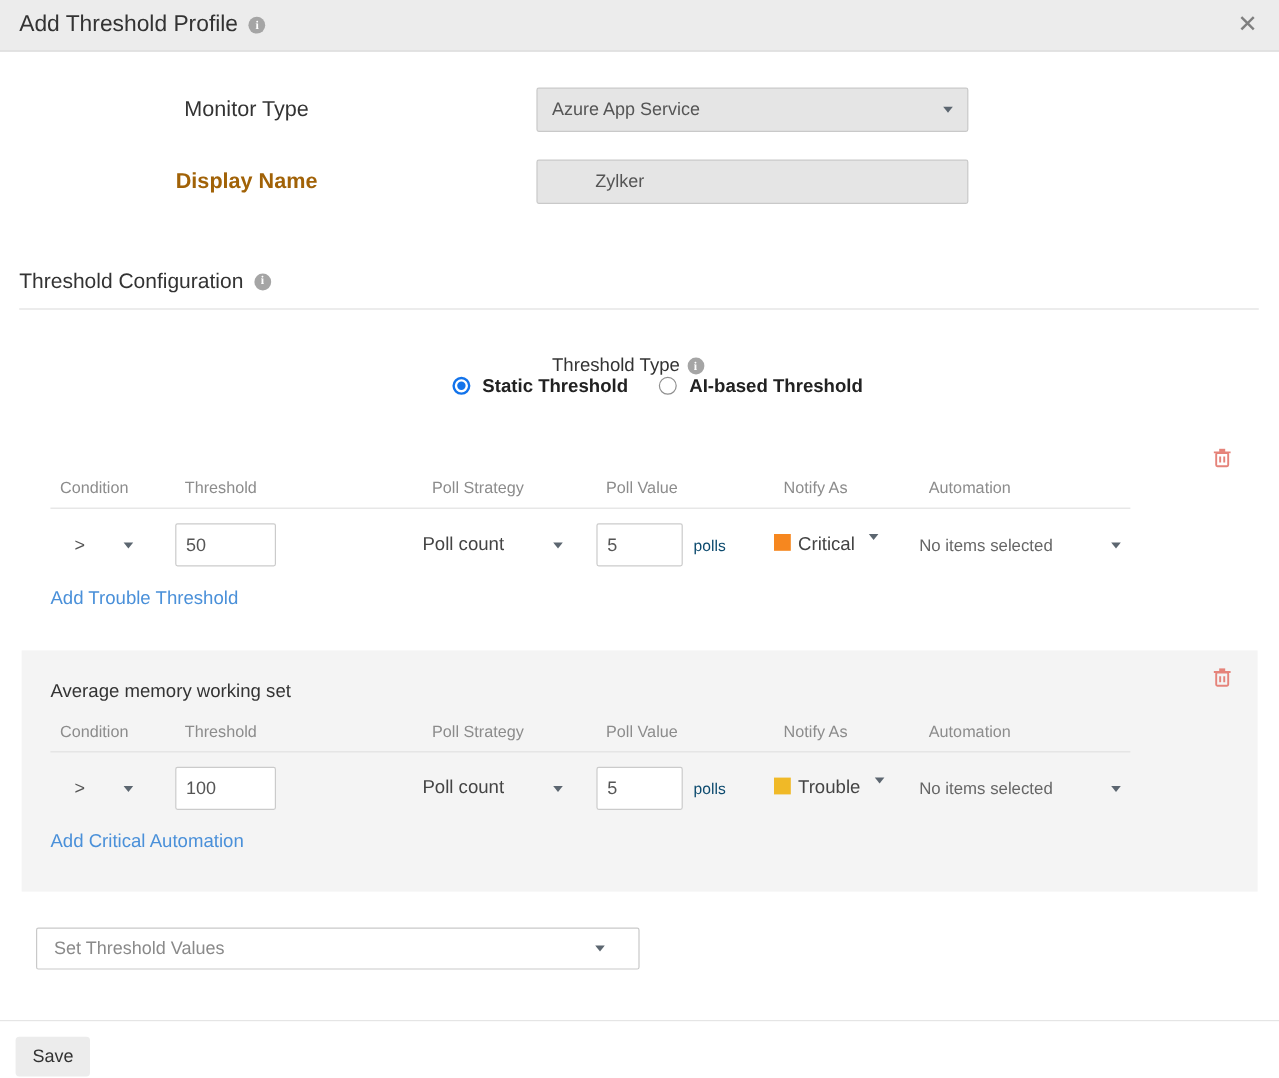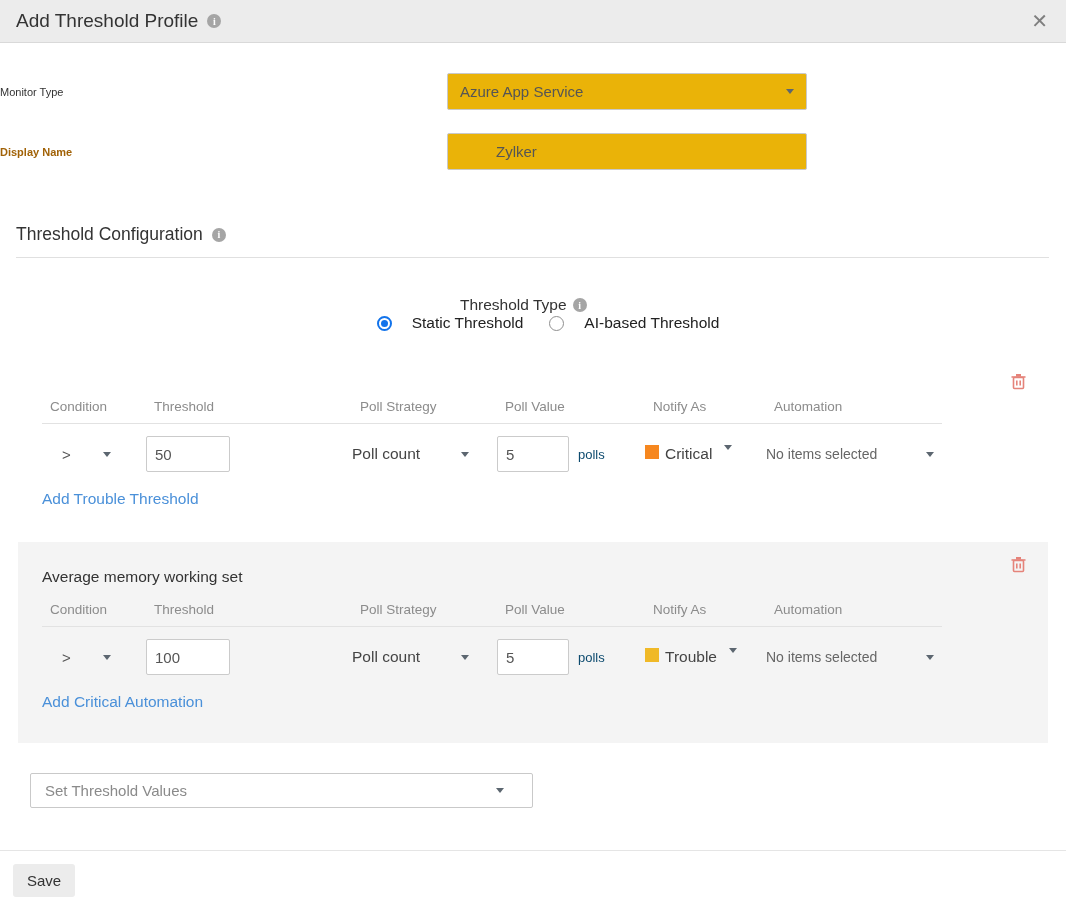--- a/index.html
+++ b/index.html
@@ -15,7 +15,7 @@
   
   .top-form { padding-top:30px; }
   .form-row { display:flex; align-items:center; margin-bottom:23px; }
-  .form-label { width:411px; text-align:left; font-size:11px; color:#333; }
+  .form-label { width:411px; text-align:center; font-size:18px; color:#333; }
   .form-label.required { color:#a16207;font-weight:bold; }
   .field { margin-left:36px; width:360px; height:37px; border:1px solid #c9c9c9; border-radius:2px; background:#eab308; font-size:15px; color:#555; display:flex; align-items:center; padding:0 12px; }
   .field.select { cursor:pointer; }

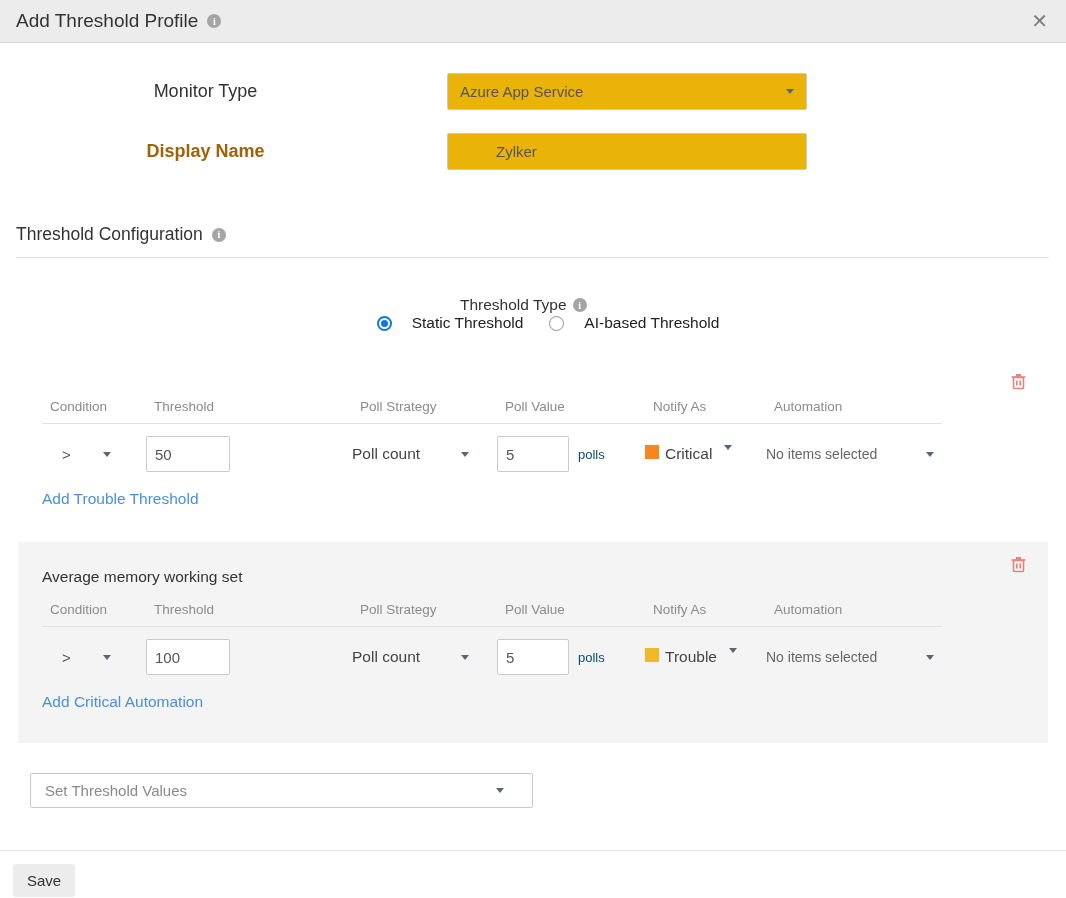--- a/index.html
+++ b/index.html
@@ -17,7 +17,7 @@
   .form-row { display:flex; align-items:center; margin-bottom:23px; }
   .form-label { width:411px; text-align:center; font-size:18px; color:#333; }
   .form-label.required { color:#a16207;font-weight:bold; }
-  .field { margin-left:36px; width:360px; height:37px; border:1px solid #c9c9c9; border-radius:2px; background:#eab308; font-size:15px; color:#555; display:flex; align-items:center; padding:0 12px; }
+  .field { margin-left:36px; width:360px; height:37px; border:1px solid #c9c9c9; border-radius:2px; background:#e5e5e5; font-size:15px; color:#555; display:flex; align-items:center; padding:0 12px; }
   .field.select { cursor:pointer; }
   .field input { border:0; outline:0; width:100%; font-size:15px; color:#555; font-family:"Liberation Sans", sans-serif; background:transparent;margin-left:36px; }
   .caret { width:0; height:0; border-left:4.5px solid transparent; border-right:4.5px solid transparent; border-top:5.5px solid #5c6670; flex:0 0 auto; }

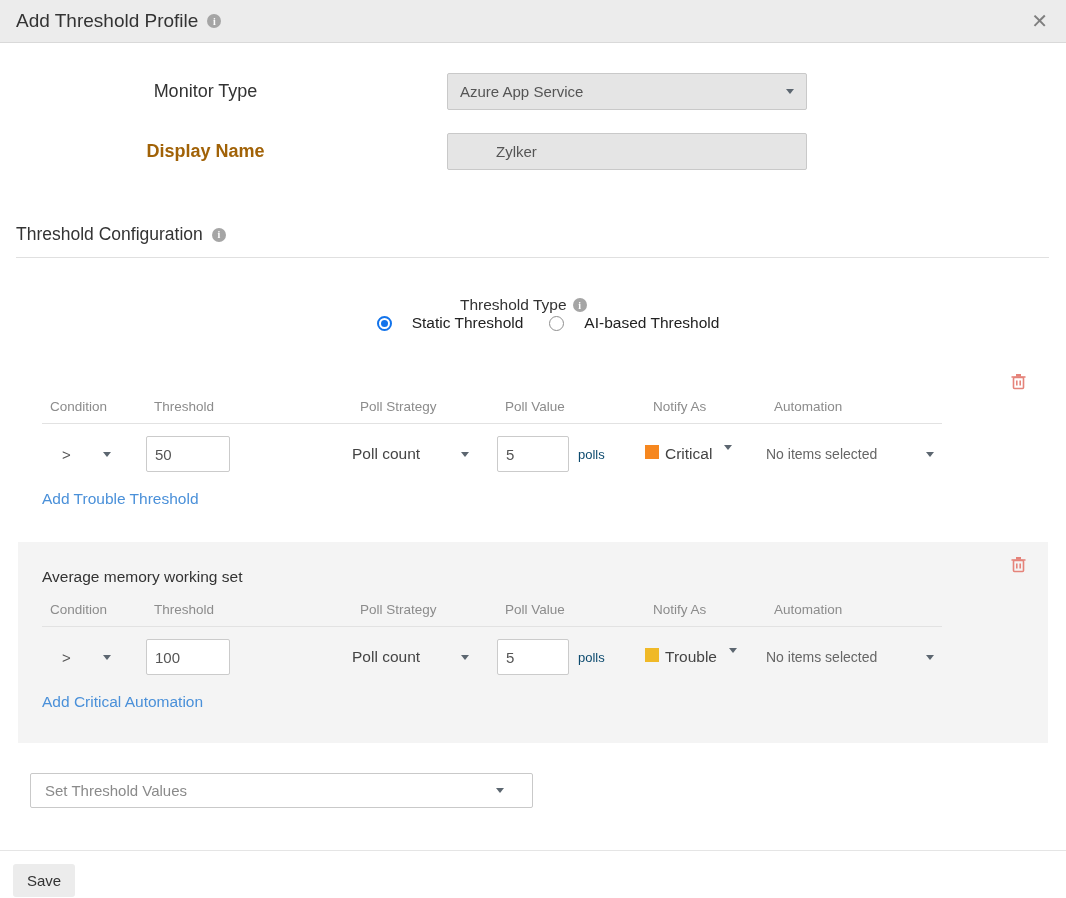--- a/index.html
+++ b/index.html
@@ -33,7 +33,7 @@
   .tt-label-wrap { width:176px; display:flex; align-items:center; color:#333; }
   .tt-label-wrap .info-icon { margin-left:6px; }
   .radio-group { display:flex; align-items:center; gap:26px; }
-  .radio-opt { display:flex; align-items:center; gap:20px; cursor:pointer; color:#222; }
+  .radio-opt { display:flex; gap:10px; cursor:pointer; color:#222;font-weight:bold; }
   .radio-circle { width:15px; height:15px; border-radius:50%; border:1px solid #8f8f8f; background:#fff; position:relative; flex:0 0 auto; }
   .radio-circle.checked { border:2px solid #1273eb; }
   .radio-circle.checked::after { content:""; position:absolute; left:50%; top:50%; width:7px; height:7px; margin:-3.5px 0 0 -3.5px; border-radius:50%; background:#1273eb; }

